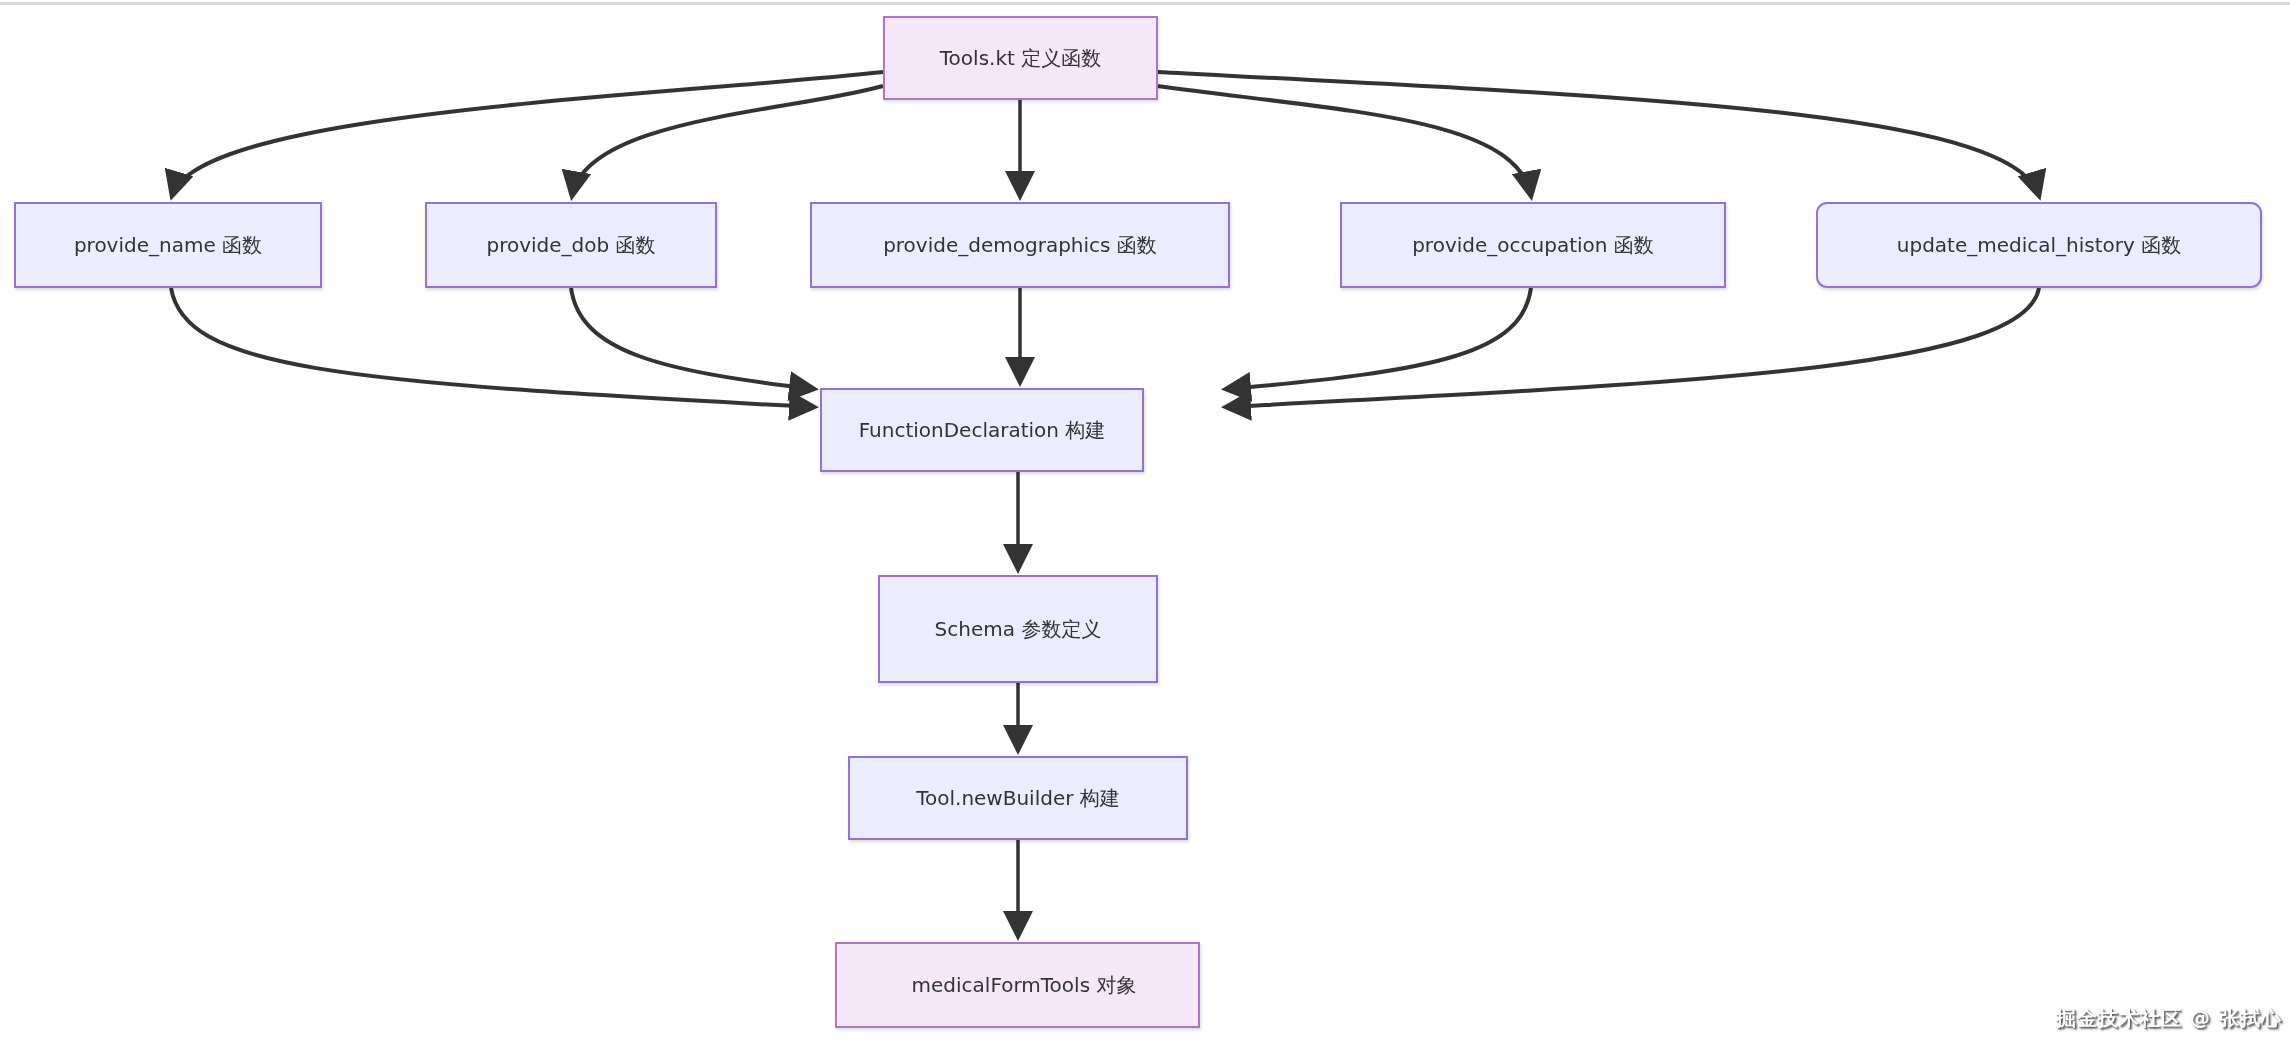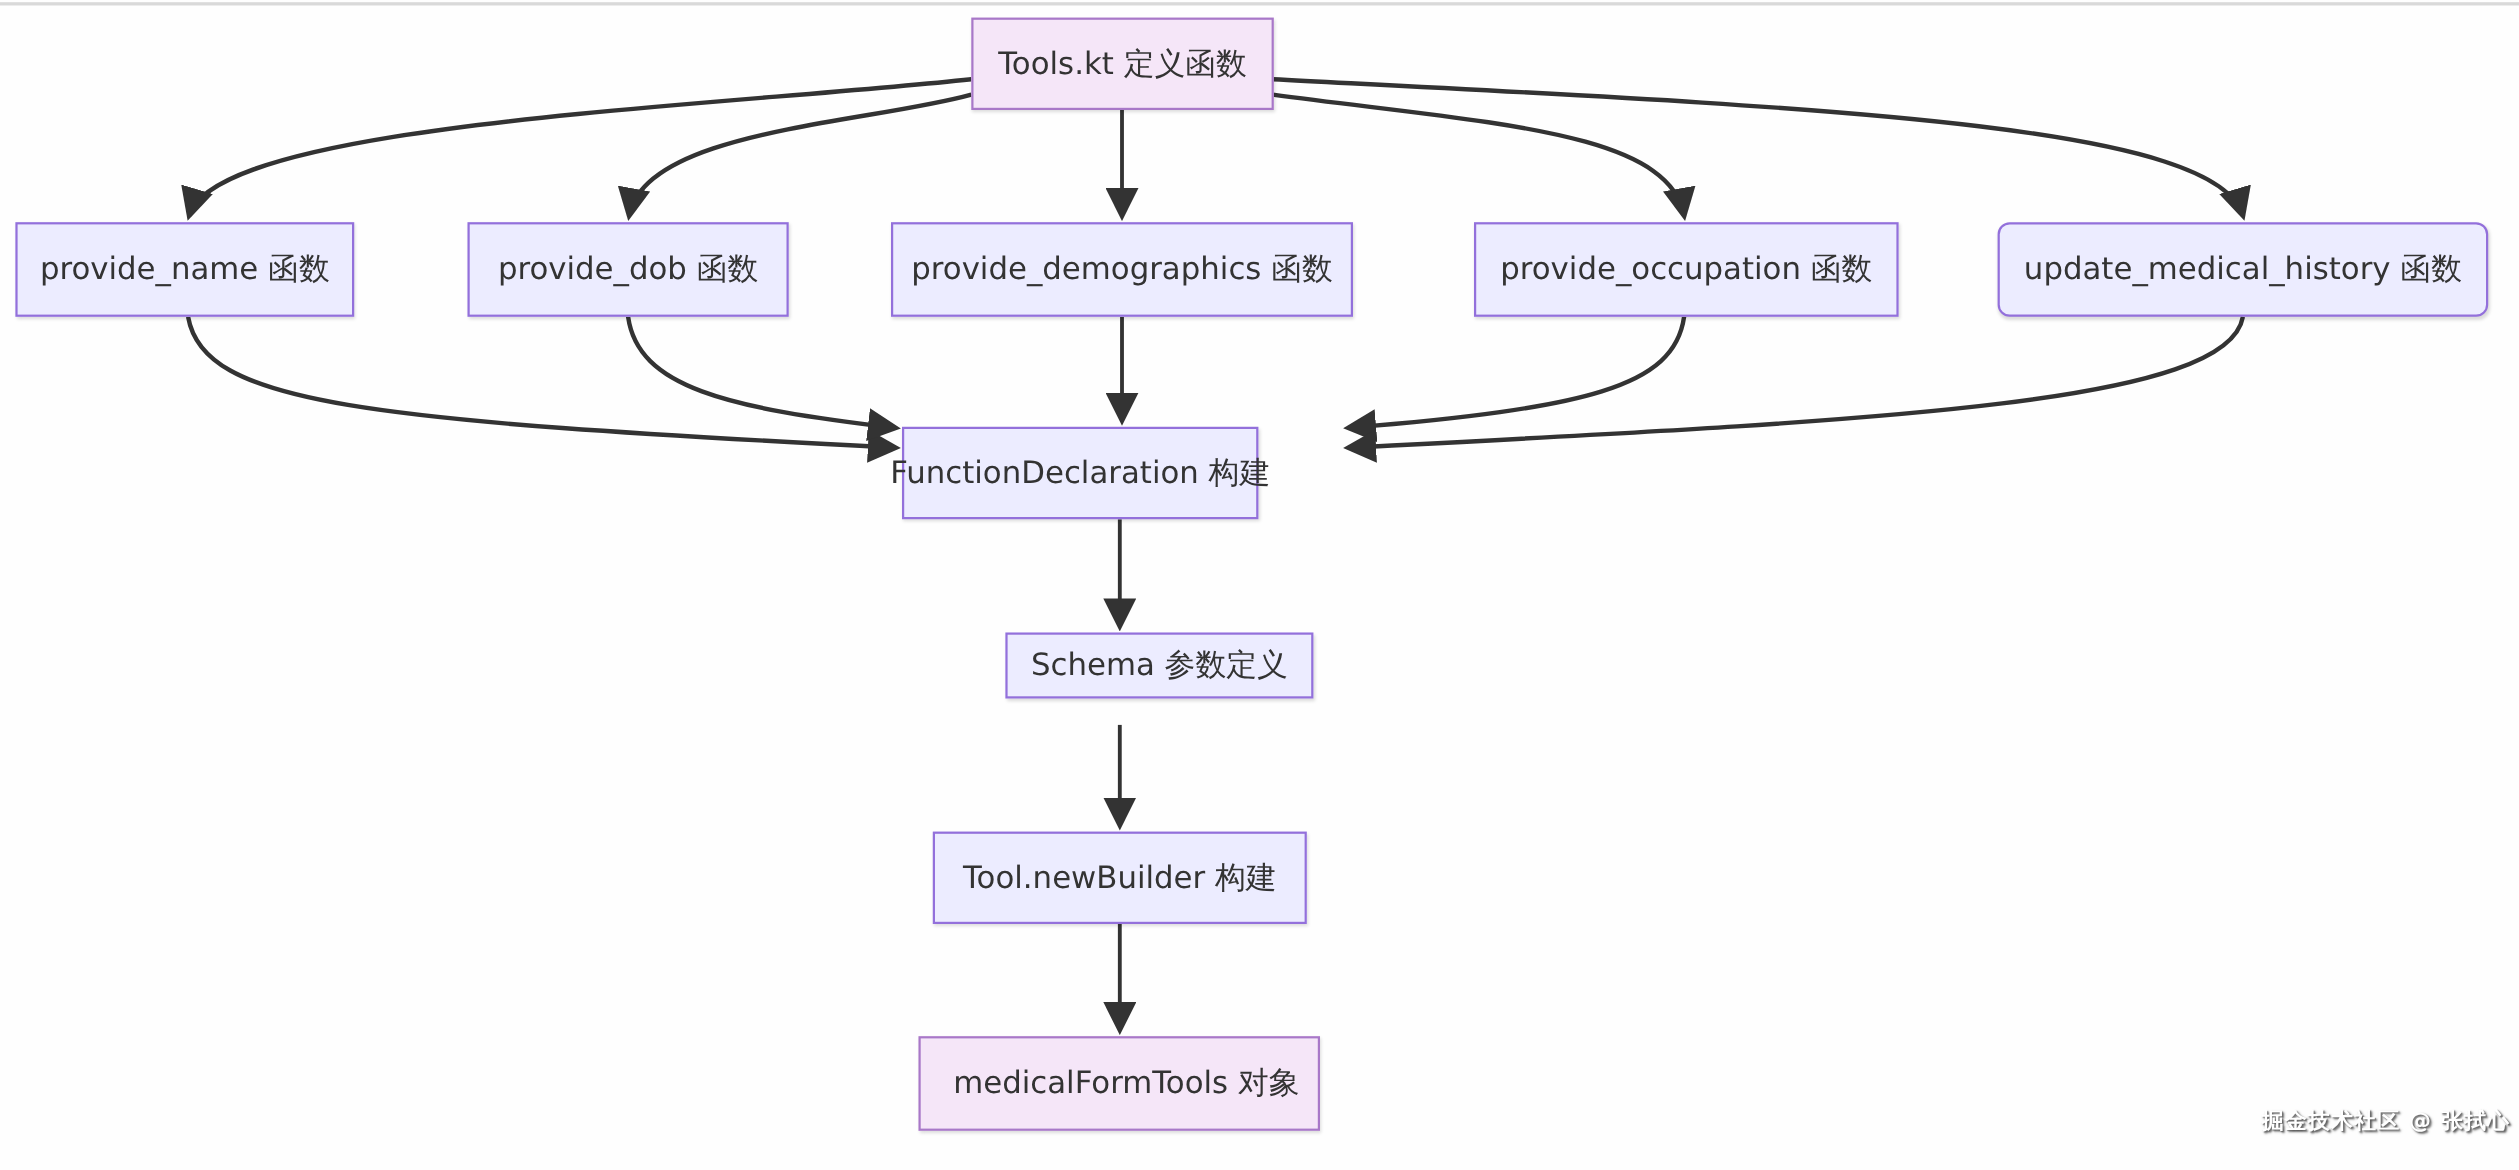--- a/index.html
+++ b/index.html
@@ -33,7 +33,7 @@
     display: flex;
     align-items: center;
     justify-content: center;
-    font-size: 28px;
+    font-size: 20px;
     color: #333333;
     text-align: center;
     white-space: nowrap;

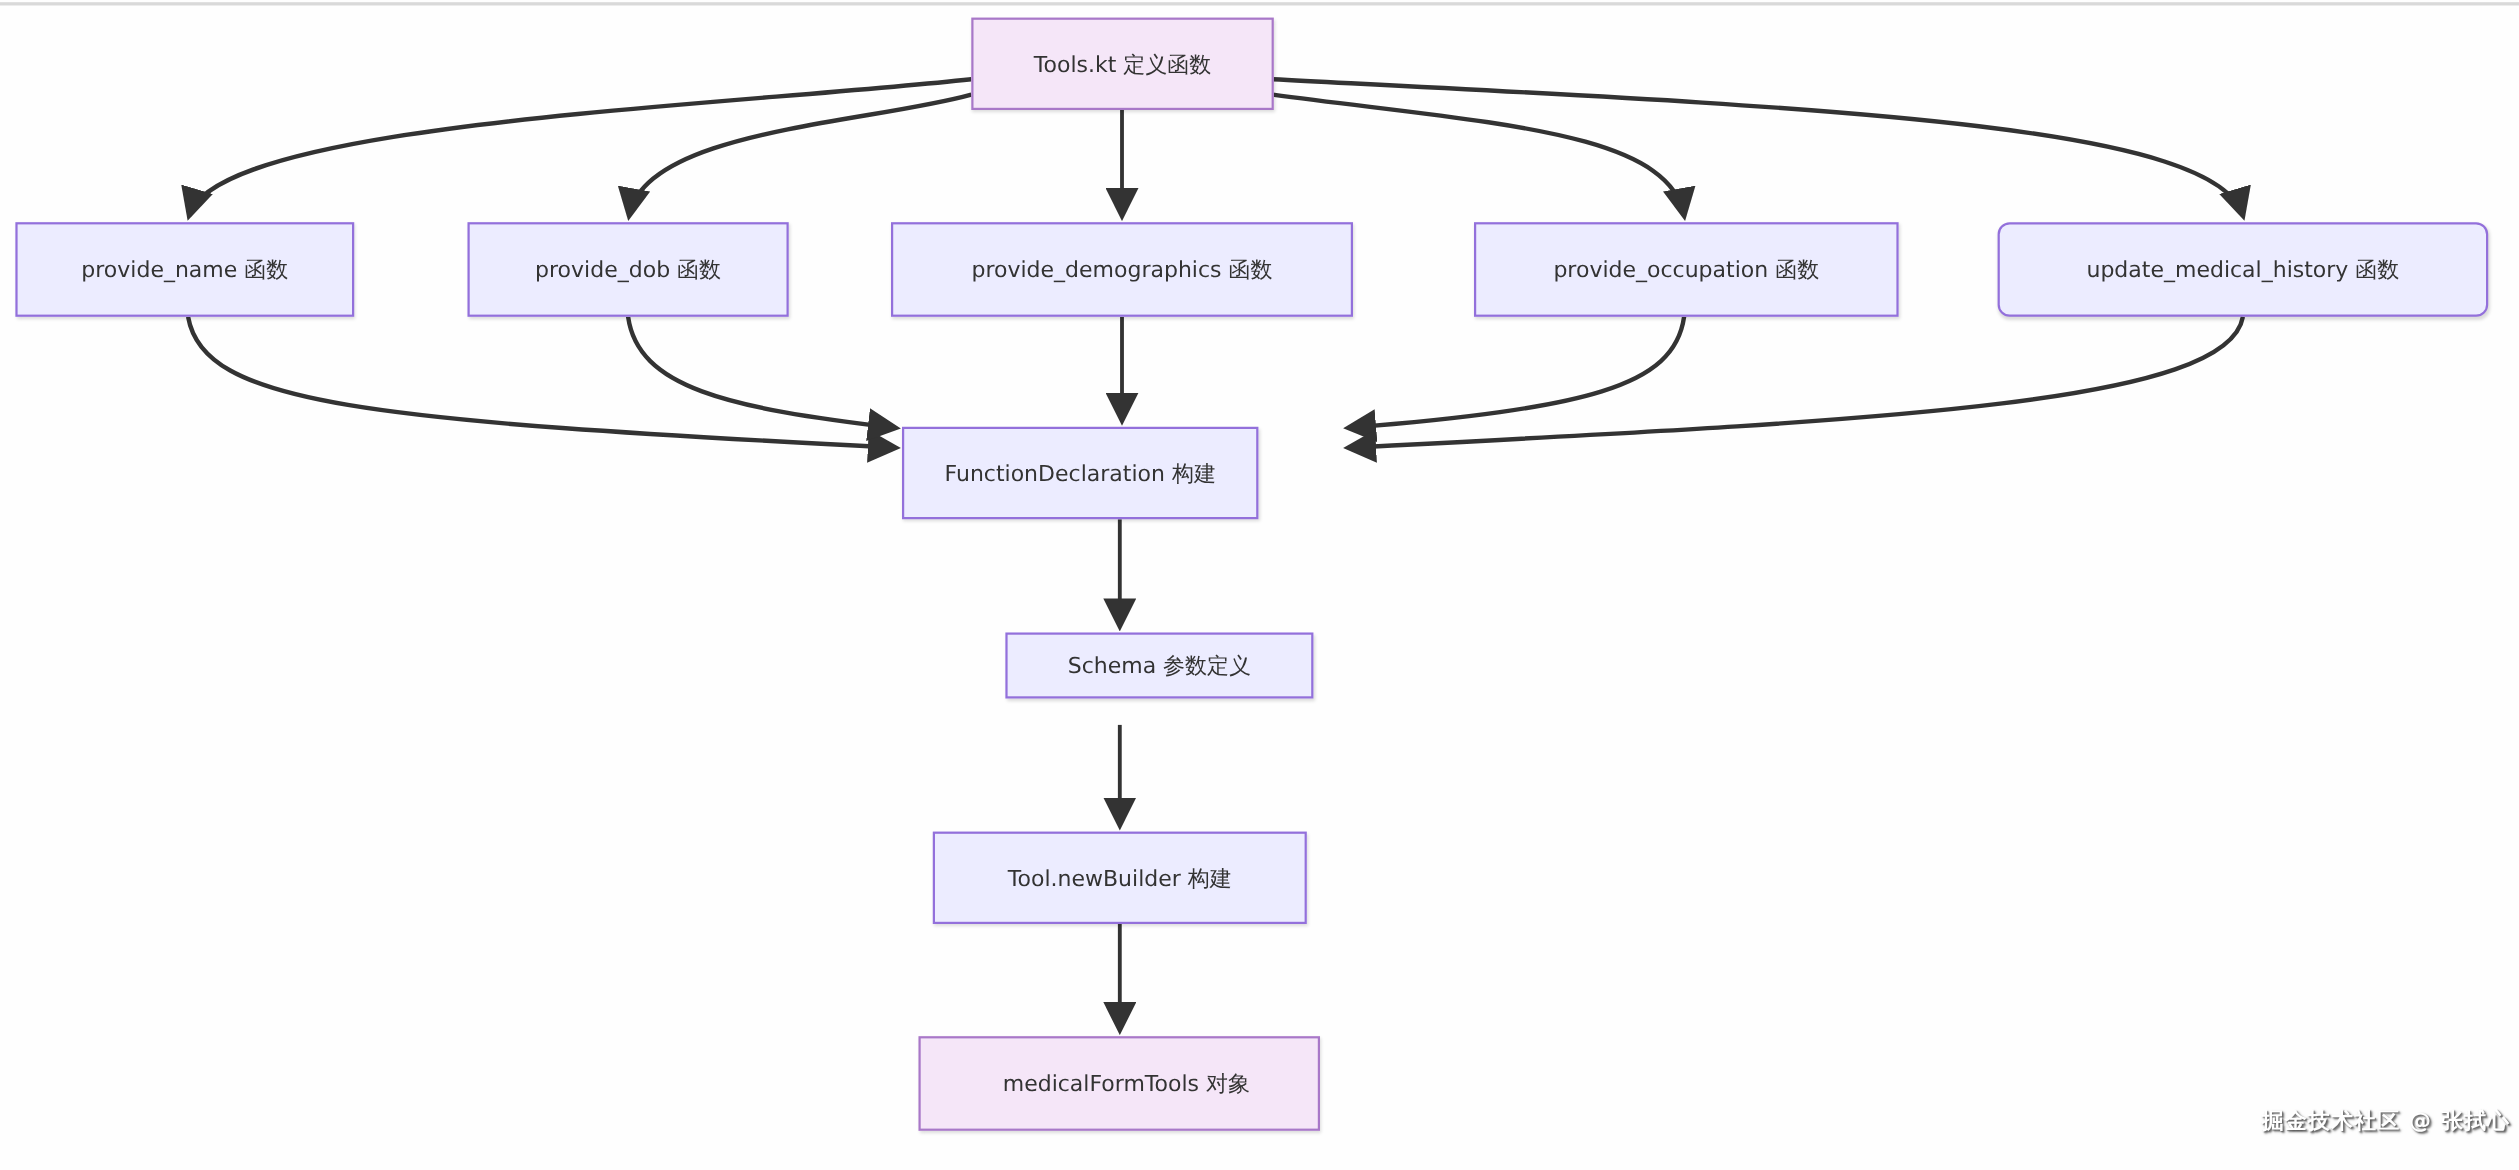--- a/index.html
+++ b/index.html
@@ -104,7 +104,7 @@
 
   <div class="node" style="left:820px; top:388px; width:324px; height:84px;">FunctionDeclaration 构建</div>
 
-  <div class="node" style="left:878px; top:575px; width:280px; height:60px;margin-left:36px;">Schema 参数定义</div>
+  <div class="node" style="left:878px; top:575px; width:280px; height:108px;">Schema 参数定义</div>
 
   <div class="node" style="left:848px; top:756px; width:340px; height:84px;">Tool.newBuilder 构建</div>
 

